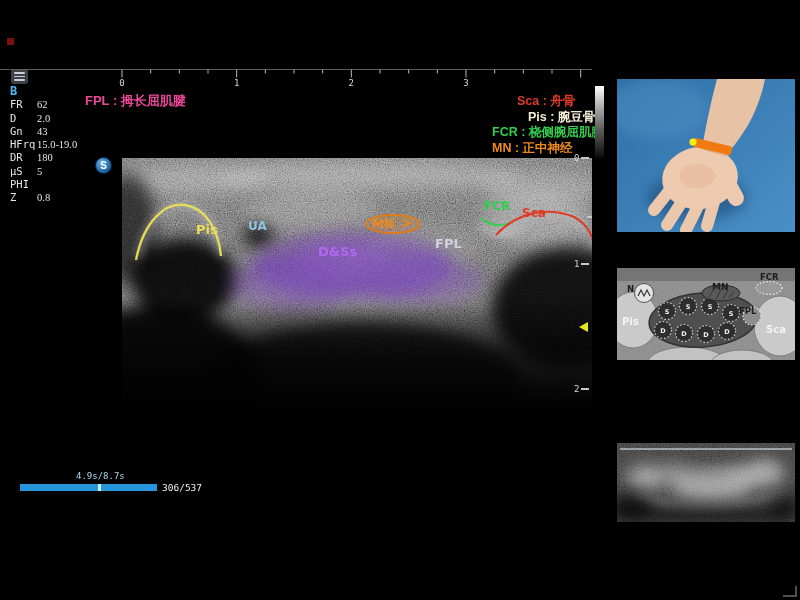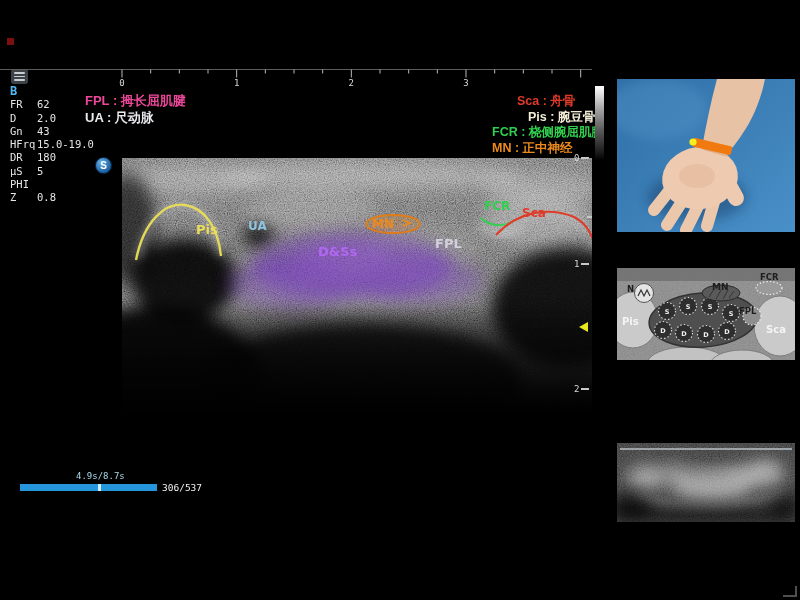--- a/index.html
+++ b/index.html
@@ -19,7 +19,7 @@
   #paramPanel .mode{font-weight:bold;font-size:12px;}
   .prow{display:flex;}
   .prow .pl{width:27px;flex:none;}
-  .prow .pv{white-space:nowrap;}
+  .prow .pv{white-space:nowrap;font-family:Liberation Serif, serif;}
 
   
   #legendLeft{left:85px;top:93px;font-size:13px;font-weight:bold;line-height:16.5px;white-space:nowrap;}

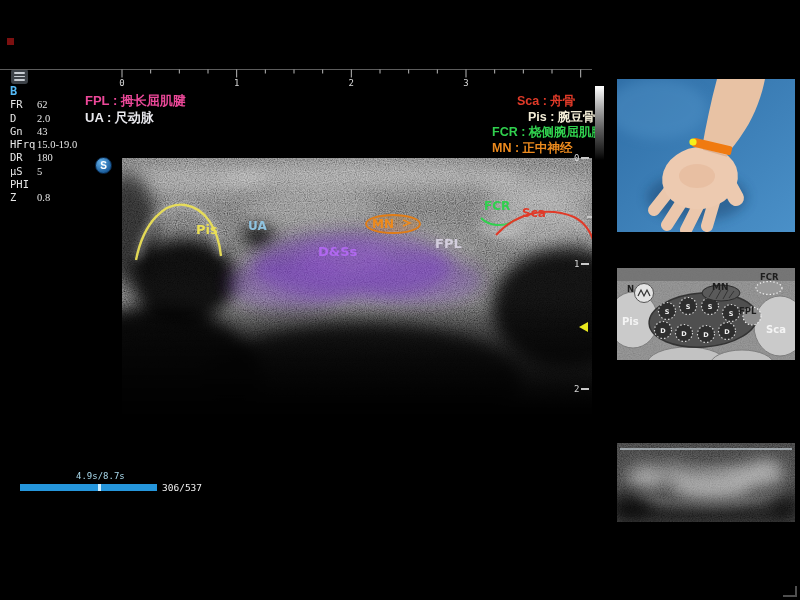--- a/index.html
+++ b/index.html
@@ -135,7 +135,6 @@
 
   <div class="abs" id="legendLeft">
     <div style="color: #ec4899;">FPL : 拇长屈肌腱</div>
-    <div style="color: rgb(233, 233, 238);">UA : 尺动脉</div>
   </div>
   <div class="abs" id="legendRight">
     <div style="color: rgb(224, 58, 40); margin-left: 25px;">Sca : 舟骨</div>

